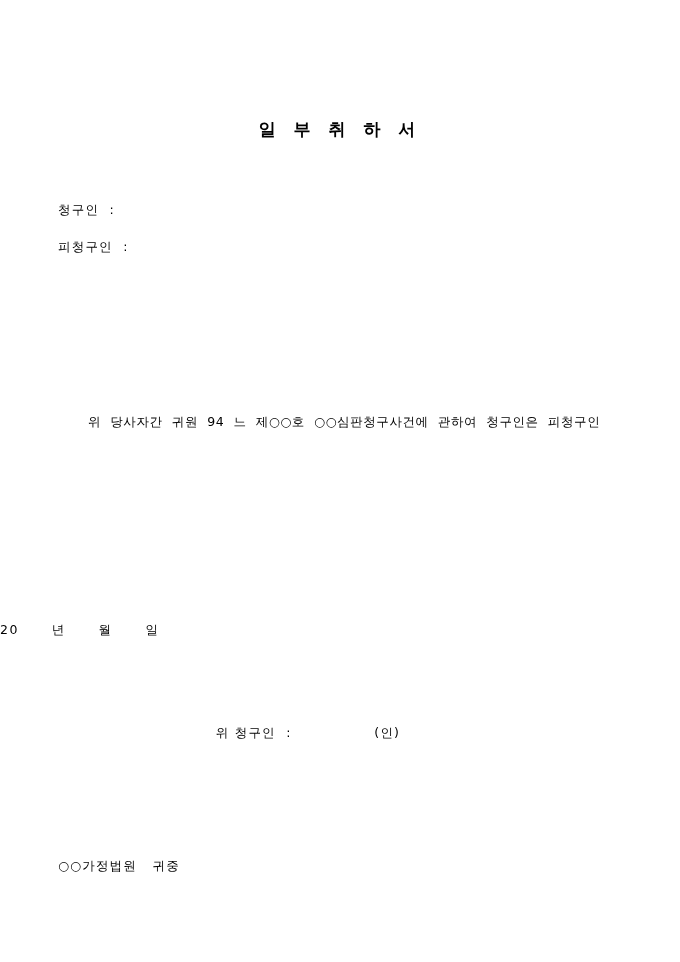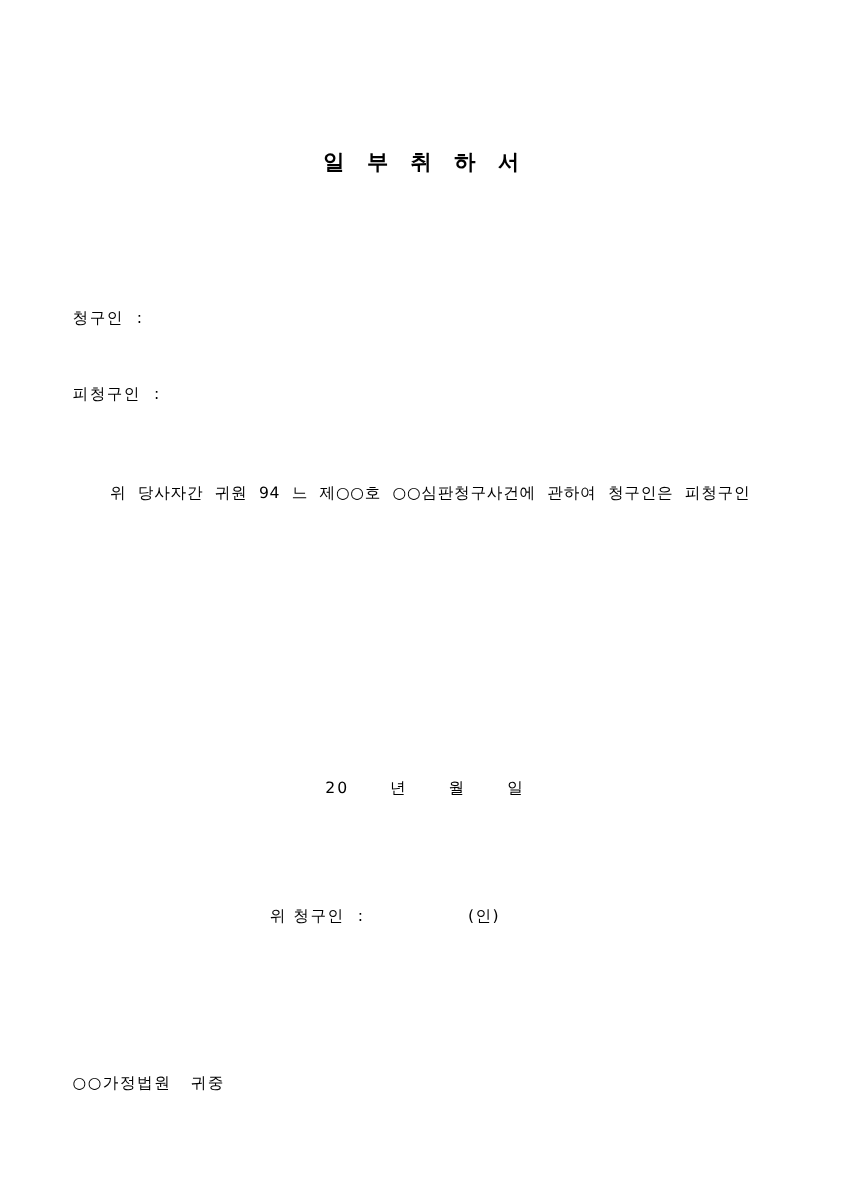--- a/index.html
+++ b/index.html
@@ -50,7 +50,6 @@
     letter-spacing: 1.2px;
     white-space: pre;
     margin-bottom: 20px;
-    margin-top: 44px;
   }
 
   

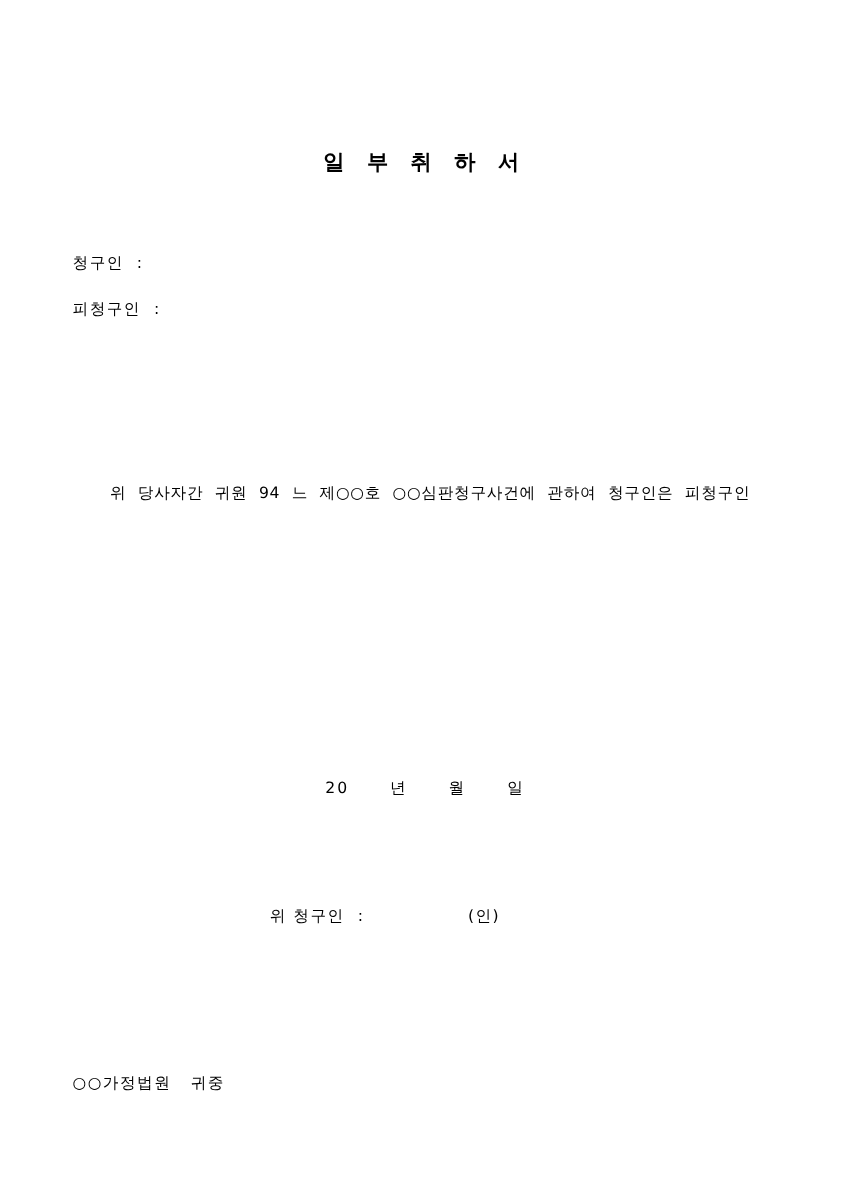--- a/index.html
+++ b/index.html
@@ -64,6 +64,7 @@
   }
   .body-line {
     white-space: pre-wrap;
+    margin-top: 28px;
   }
   .body-line.indent {
     text-indent: 30px;

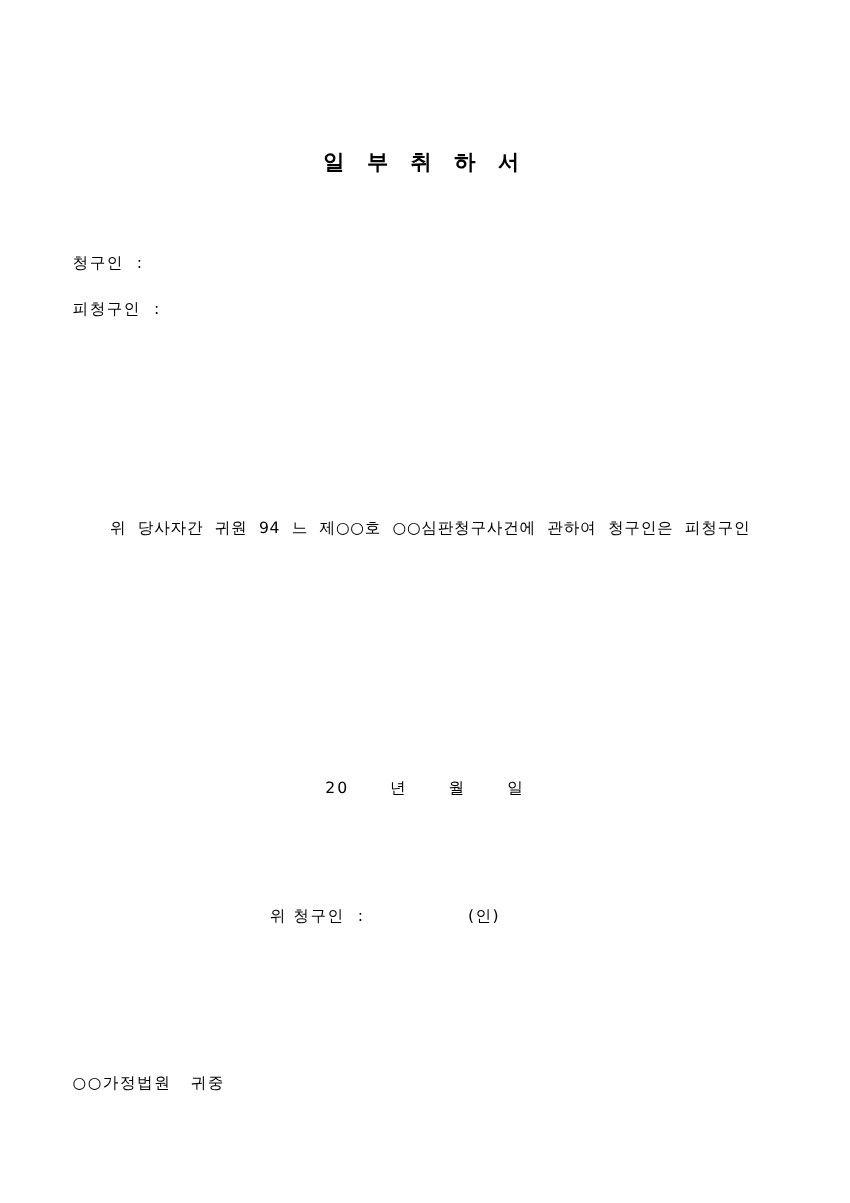--- a/index.html
+++ b/index.html
@@ -76,7 +76,6 @@
     top: 622px;
     left: 0;
     width: 680px;
-    text-align: center;
     font-size: 12.5px;
     letter-spacing: 1.5px;
     white-space: pre;

